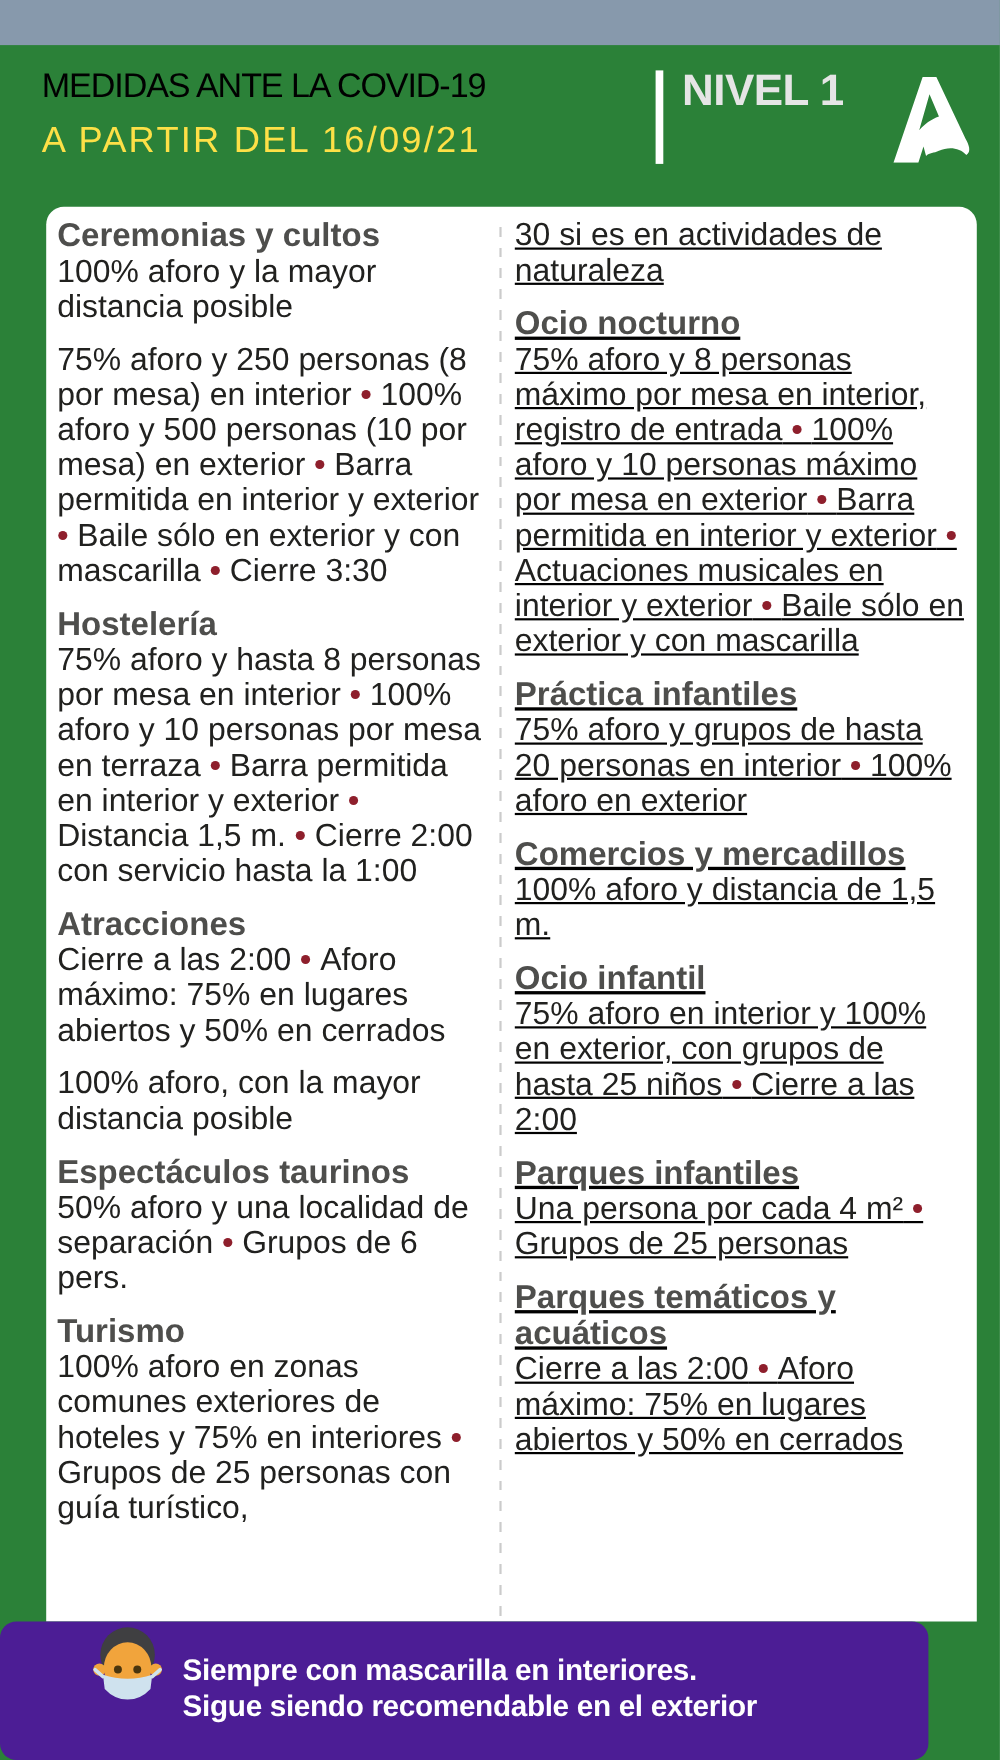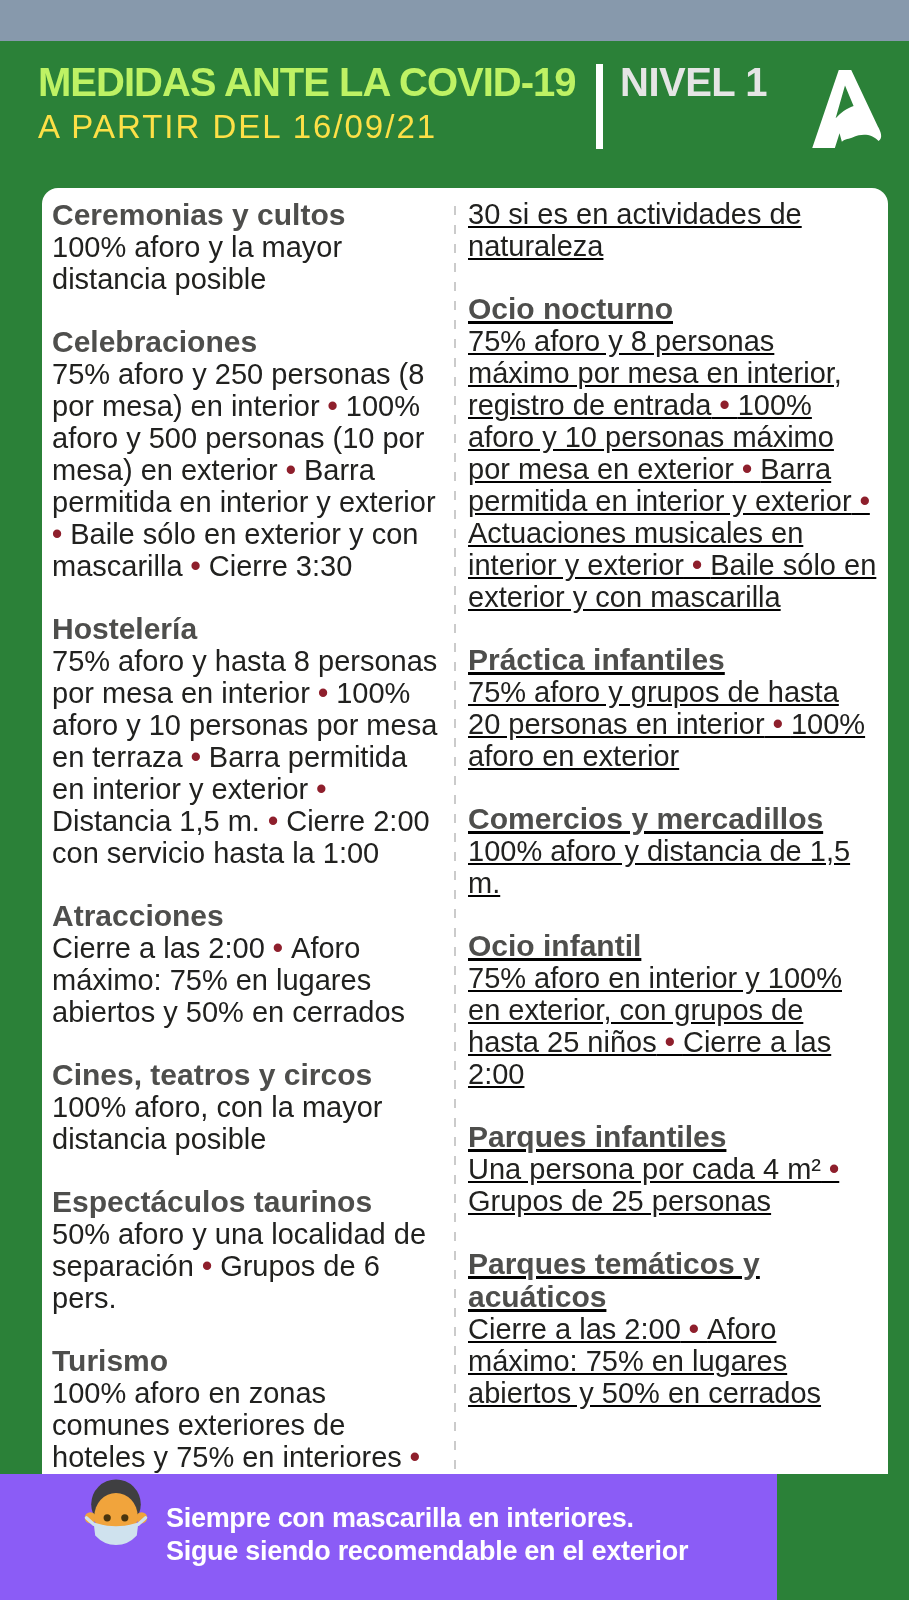--- a/index.html
+++ b/index.html
@@ -16,7 +16,7 @@
   }
   .hdr-title {
     position:absolute; left:38px; top:60px;
-    font-size:40px; font-weight:bold; color:#bef264;
+    font-size:31px; font-weight:normal; color:#000000;
     letter-spacing:-1px; white-space:nowrap;
   }
   .hdr-subtitle {

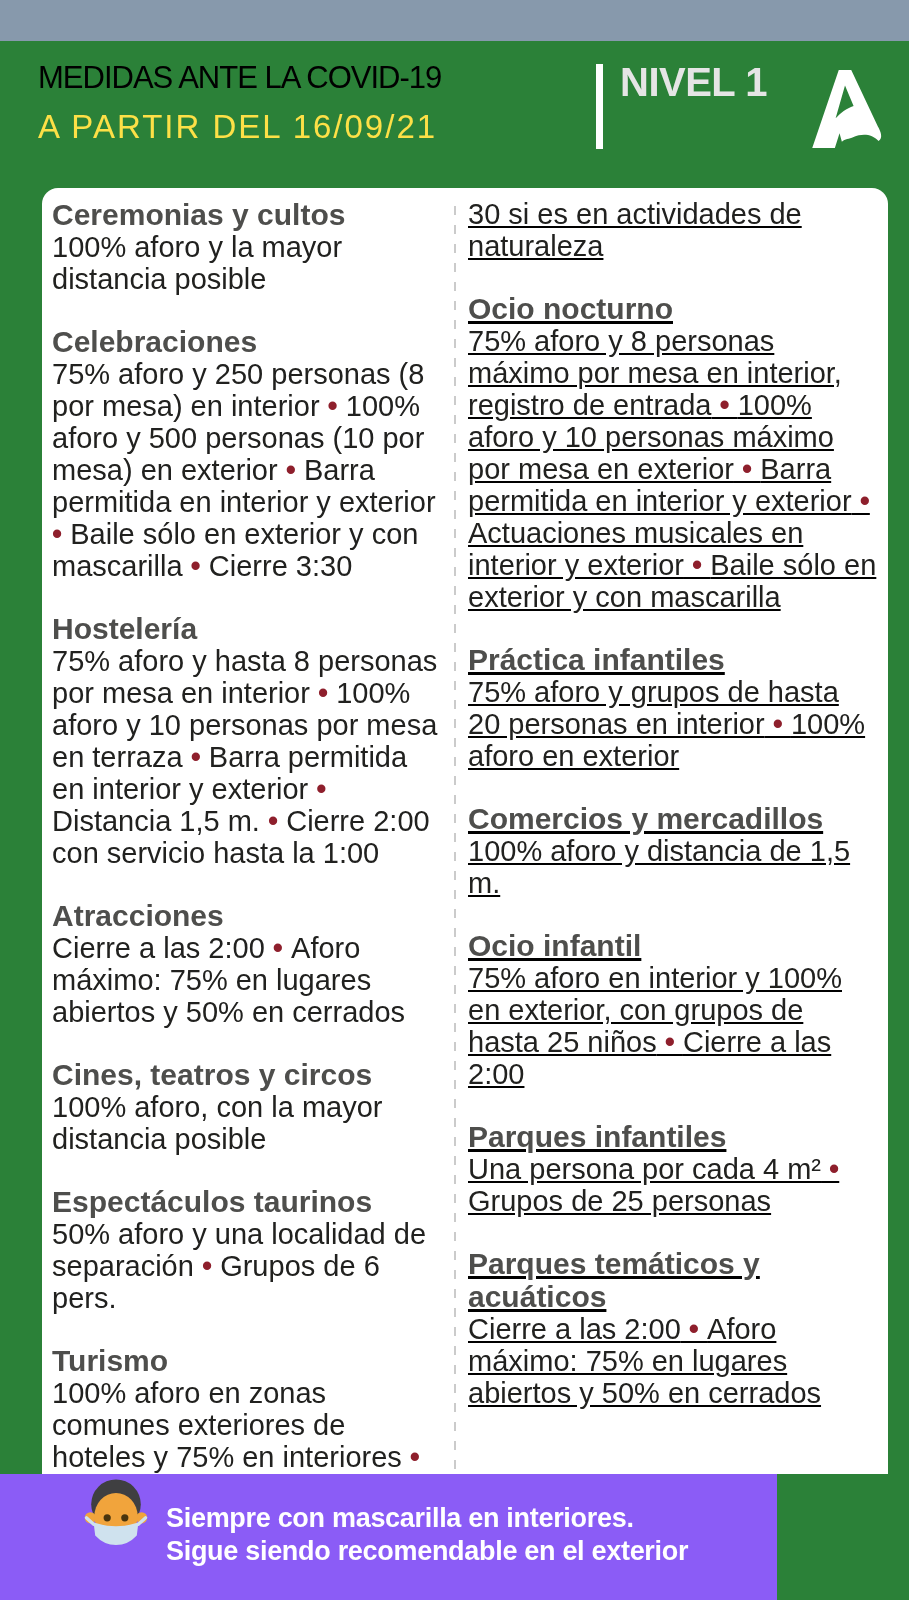--- a/index.html
+++ b/index.html
@@ -49,7 +49,7 @@
     width:2px; align-self:stretch; margin-top:8px;
     background:repeating-linear-gradient(to bottom,#cbcbcb 0 9px,transparent 9px 19px);
   }
-  .section { margin-top:30px; }
+  .section { margin-top:16px; }
   .section:first-child { margin-top:0; }
   .sec-title {
     font-size:30px; line-height:33px; font-weight:bold; color:#4e4e4c;

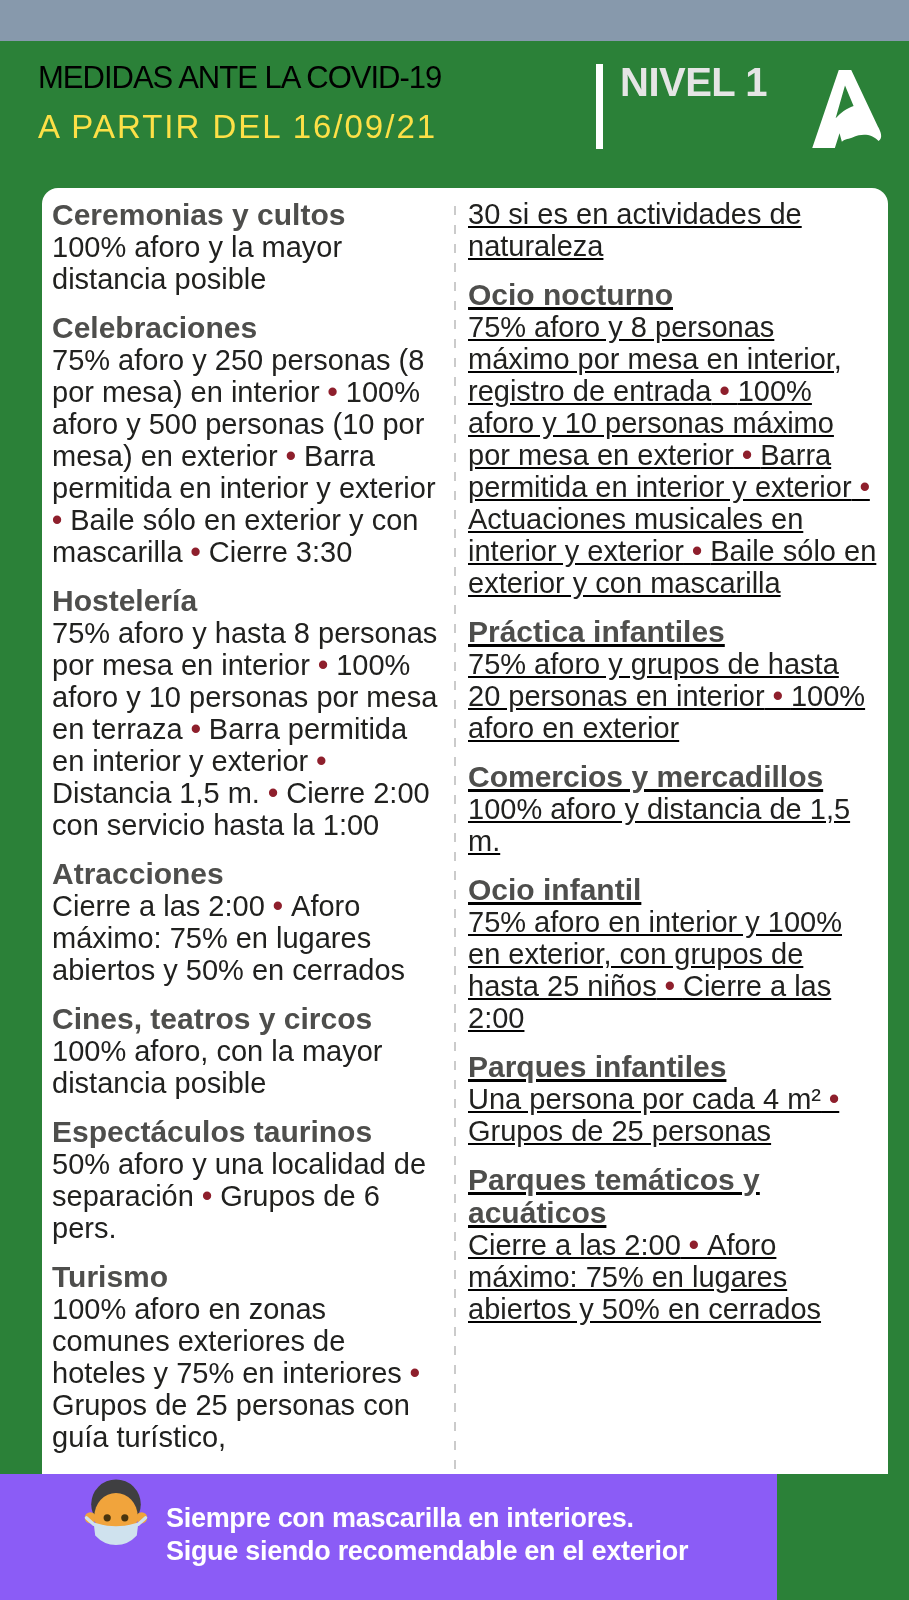--- a/index.html
+++ b/index.html
@@ -101,7 +101,6 @@
         <div class="sec-body"><span>100% aforo y la mayor distancia posible</span></div>
       </div>
       <div class="section">
-        <div class="sec-title">Celebraciones</div>
         <div class="sec-body"><span>75% aforo y 250 personas (8 por mesa) en interior</span><span class="bullet"> • </span><span>100% aforo y 500 personas (10 por mesa) en exterior</span><span class="bullet"> • </span><span>Barra permitida en interior y exterior</span><span class="bullet"> • </span><span>Baile sólo en exterior y con mascarilla</span><span class="bullet"> • </span><span>Cierre 3:30</span></div>
       </div>
       <div class="section">

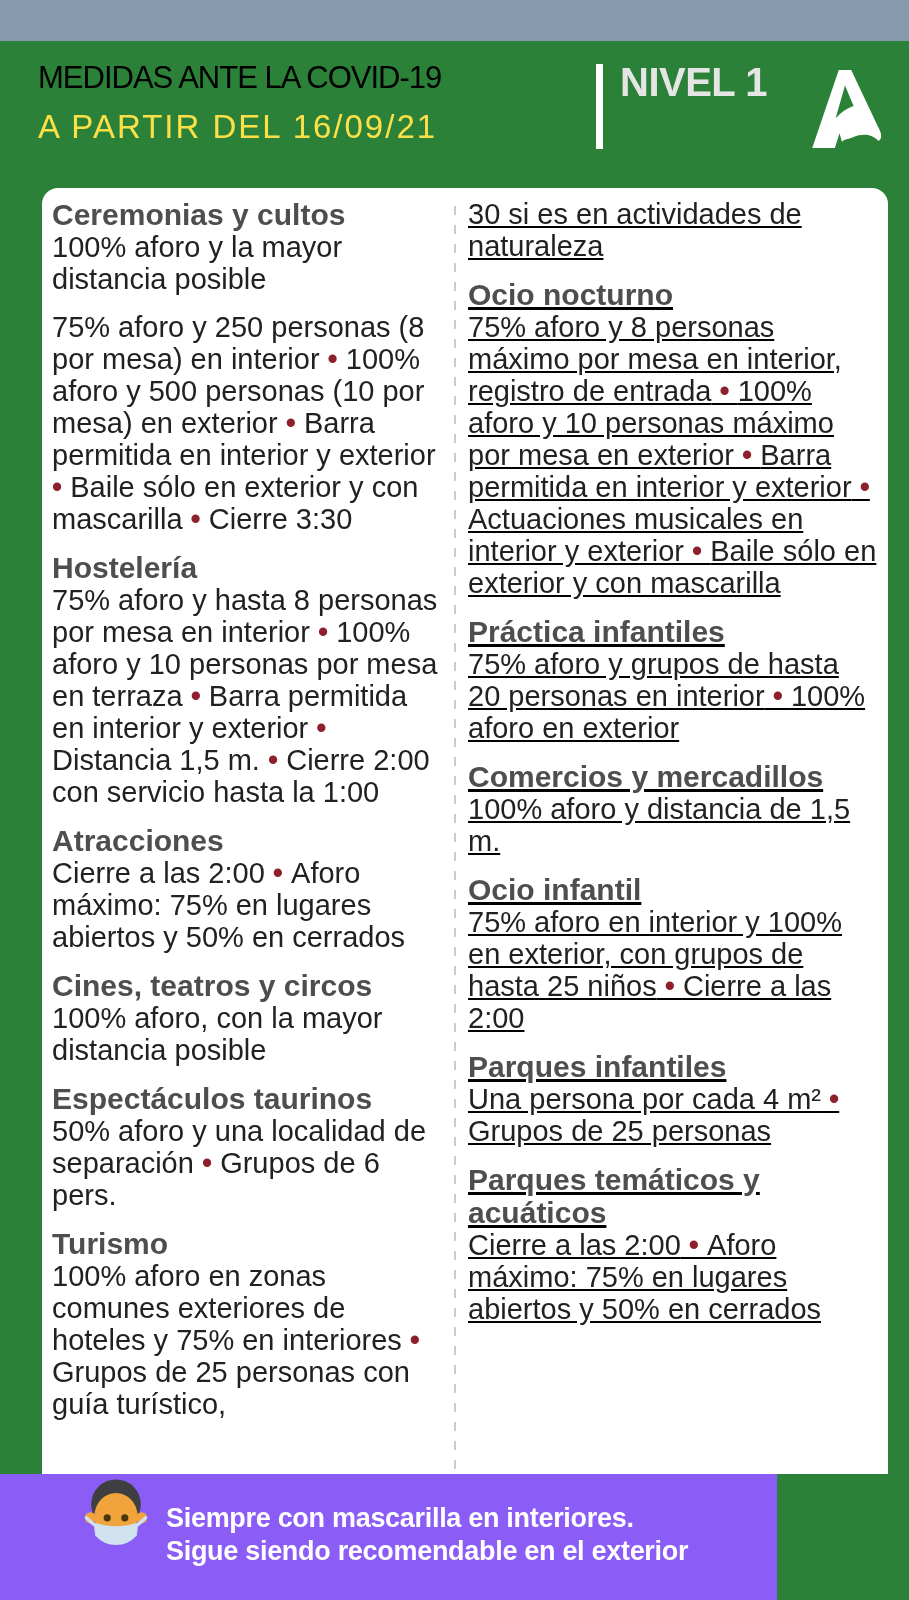--- a/index.html
+++ b/index.html
@@ -112,7 +112,6 @@
         <div class="sec-body"><span>Cierre a las 2:00</span><span class="bullet"> • </span><span>Aforo máximo: 75% en lugares abiertos y 50% en cerrados</span></div>
       </div>
       <div class="section">
-        <div class="sec-title">Cines, teatros y circos</div>
         <div class="sec-body"><span>100% aforo, con la mayor distancia posible</span></div>
       </div>
       <div class="section">

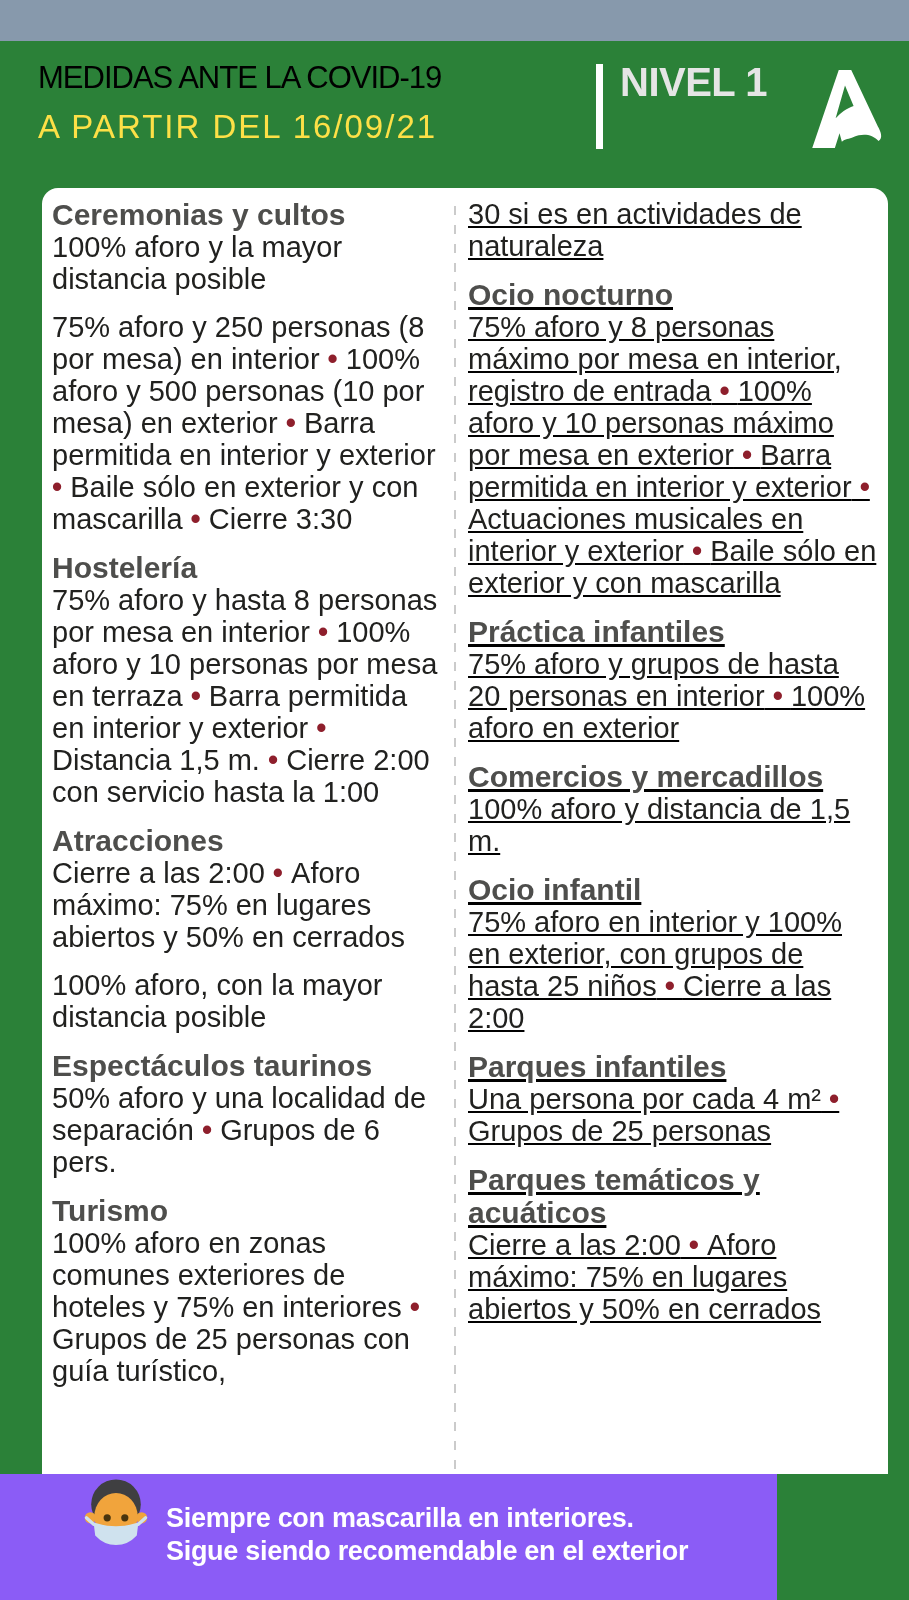--- a/index.html
+++ b/index.html
@@ -59,8 +59,9 @@
   }
   .bullet { color:#8e1f2c; font-weight:bold; }
   .footer {
-    position:absolute; left:0; top:1474px; width:777px; height:126px;
-    background:#8b5cf6;
+    position:absolute; left:0; top:1474px; width:844px; height:126px;
+    background:#4c1d95;
+    border-radius:15px;
   }
   .mask-icon {
     position:absolute; left:84px; top:4px; width:64px; height:70px;

